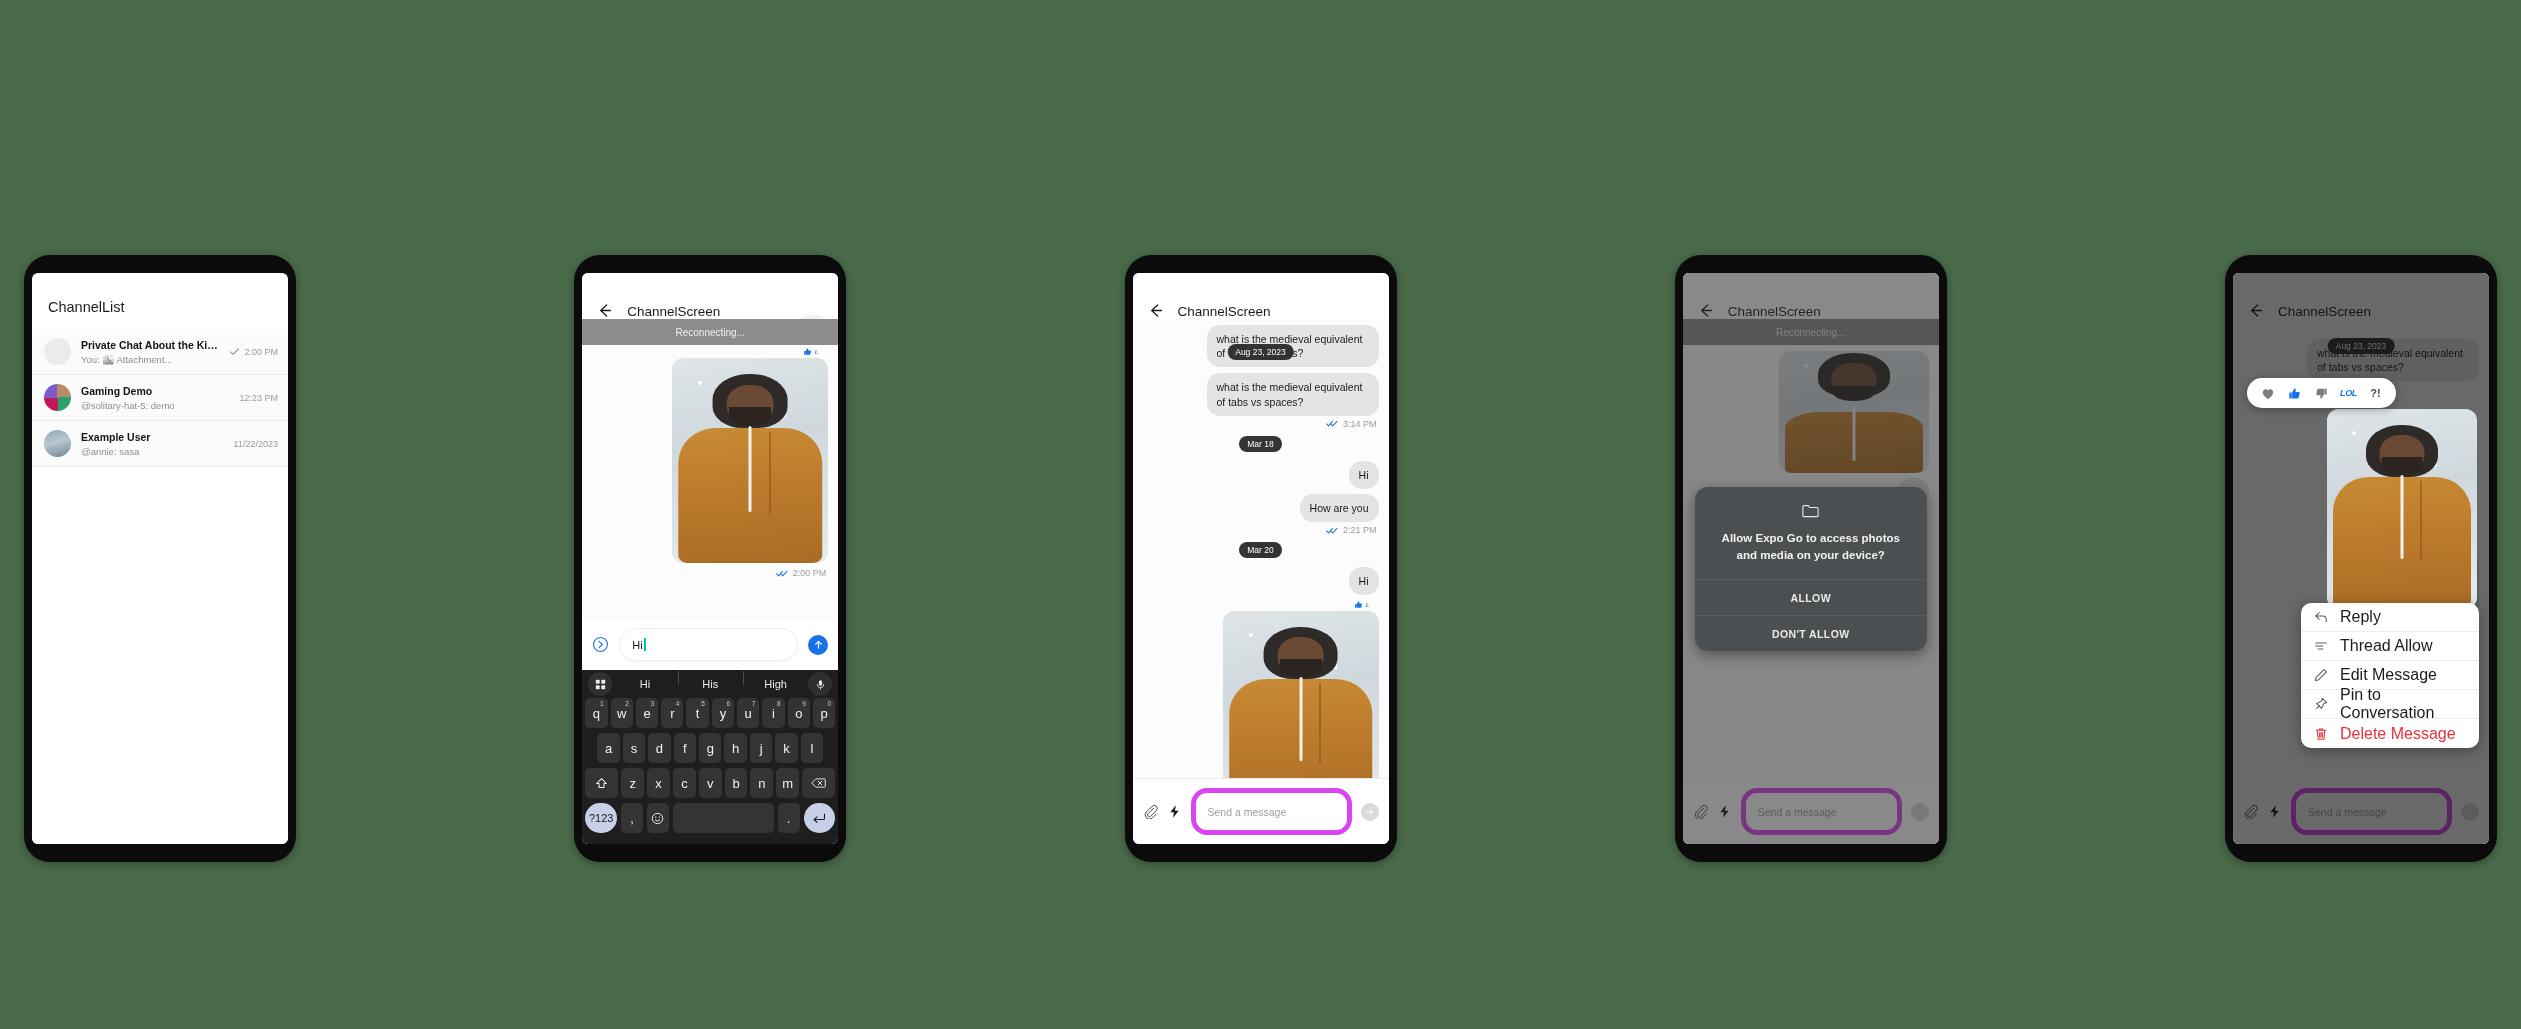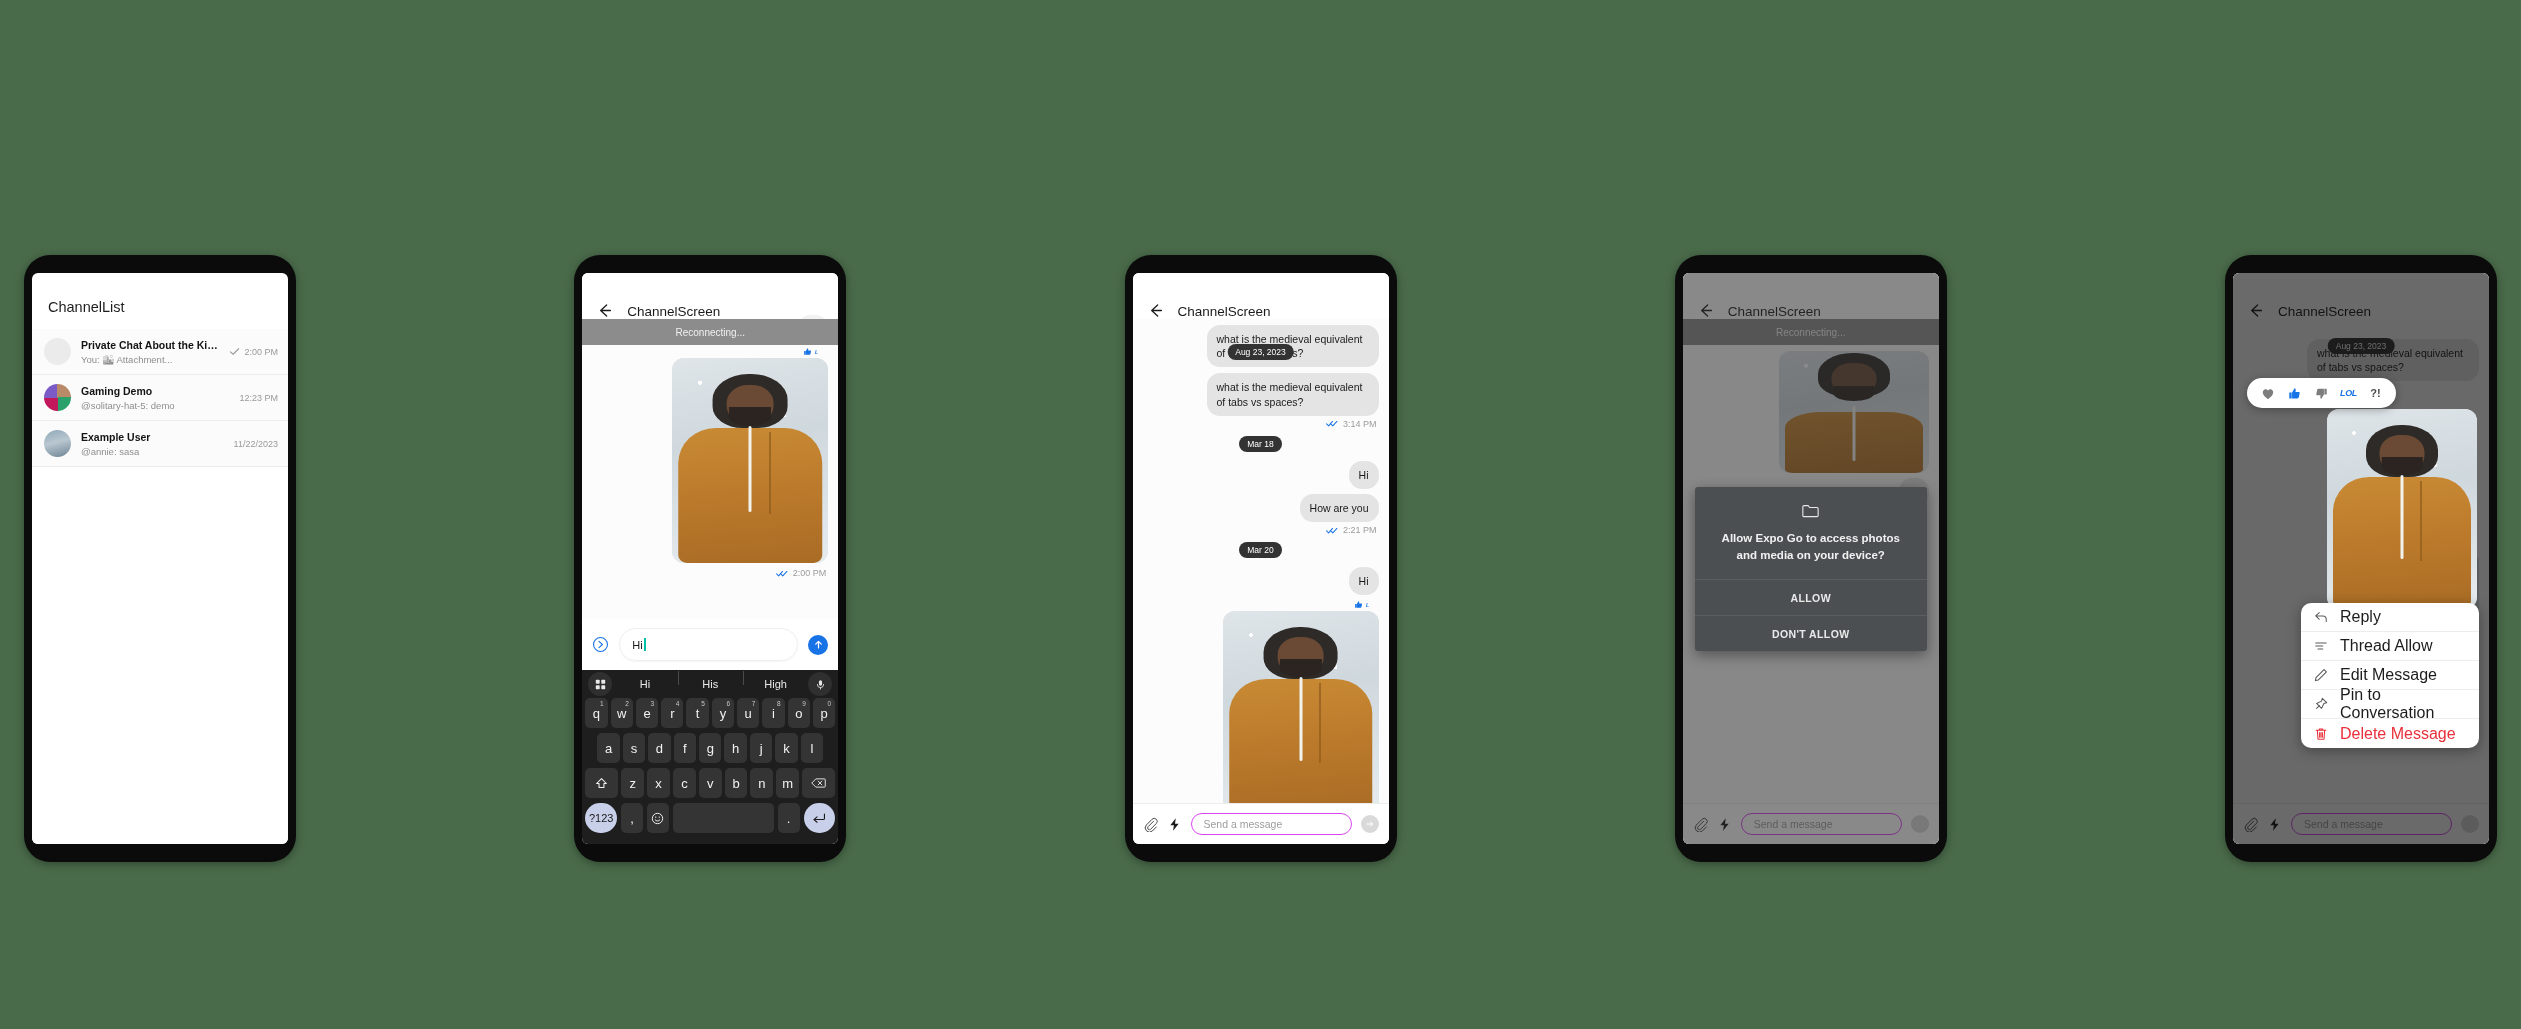--- a/index.html
+++ b/index.html
@@ -168,7 +168,7 @@
   .scrim { position: absolute; inset: 0; background: rgba(40,40,40,.55); z-index: 20; }
   .dialog {
     position: absolute; left: 12px; right: 12px; top: 214px; z-index: 21;
-    background: #4b4f51; border-radius: 3px; overflow: hidden;
+    background: #4b4f51; border-radius: 13px; overflow: hidden;
     box-shadow: 0 4px 14px rgba(0,0,0,.4);
   }
   .dlg-body { padding: 16px 18px 16px; text-align: center; }

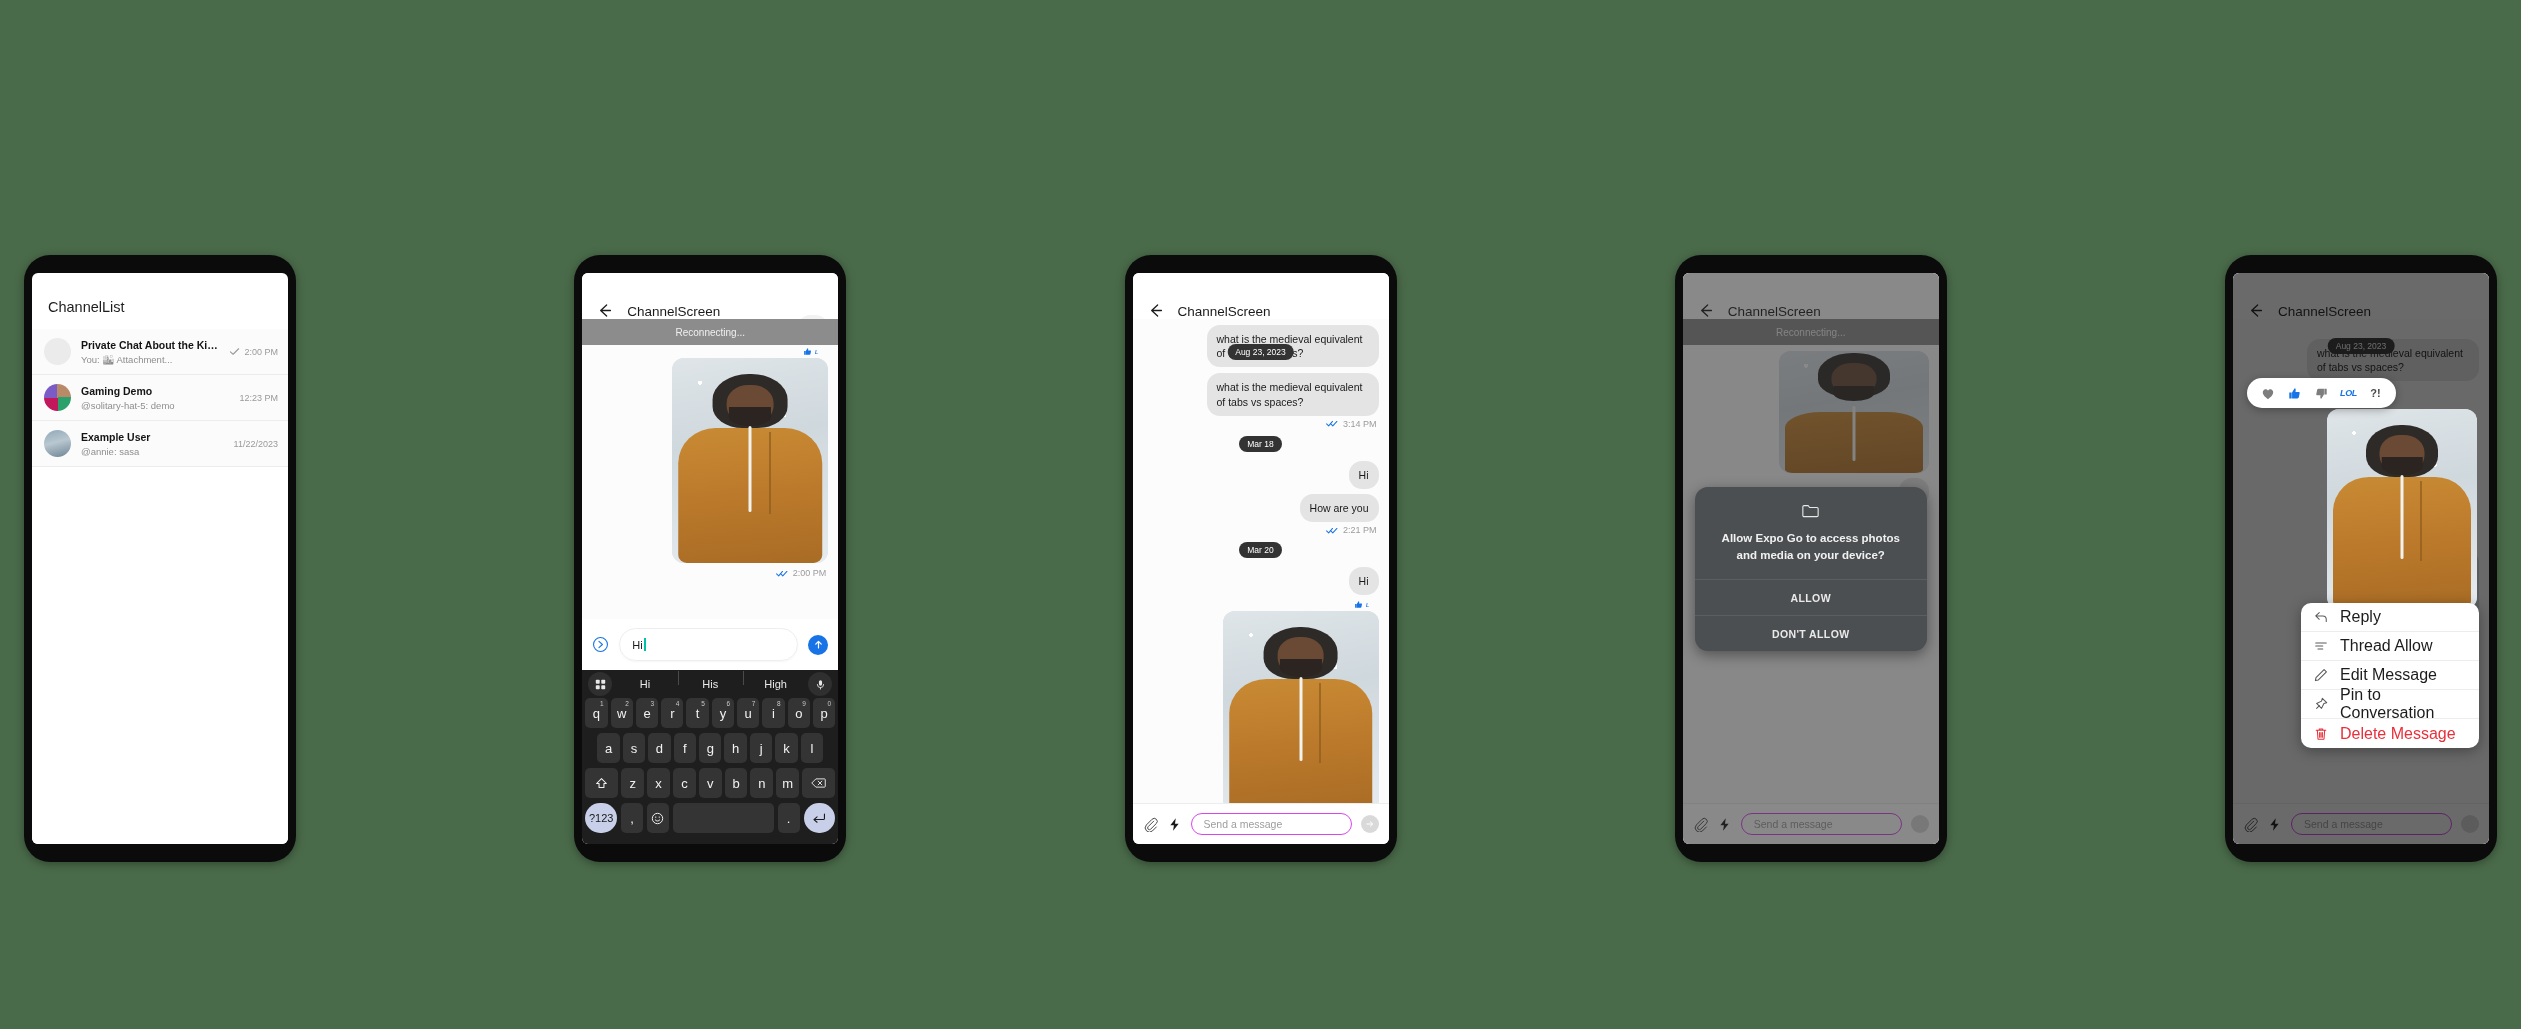--- a/index.html
+++ b/index.html
@@ -126,7 +126,7 @@
   }
   .cmp-icon { width: 15px; height: 15px; display: block; flex: 0 0 auto; }
   .cmp-input {
-    flex: 1 1 auto; height: 22px; border: 1px solid #d946ef; border-radius: 16px;
+    flex: 1 1 auto; height: 47px; border: 5px solid #d946ef; border-radius: 16px;
     display: flex; align-items: center; padding: 0 12px;
     font-size: 10.5px; color: #9d9d9d;
   }

